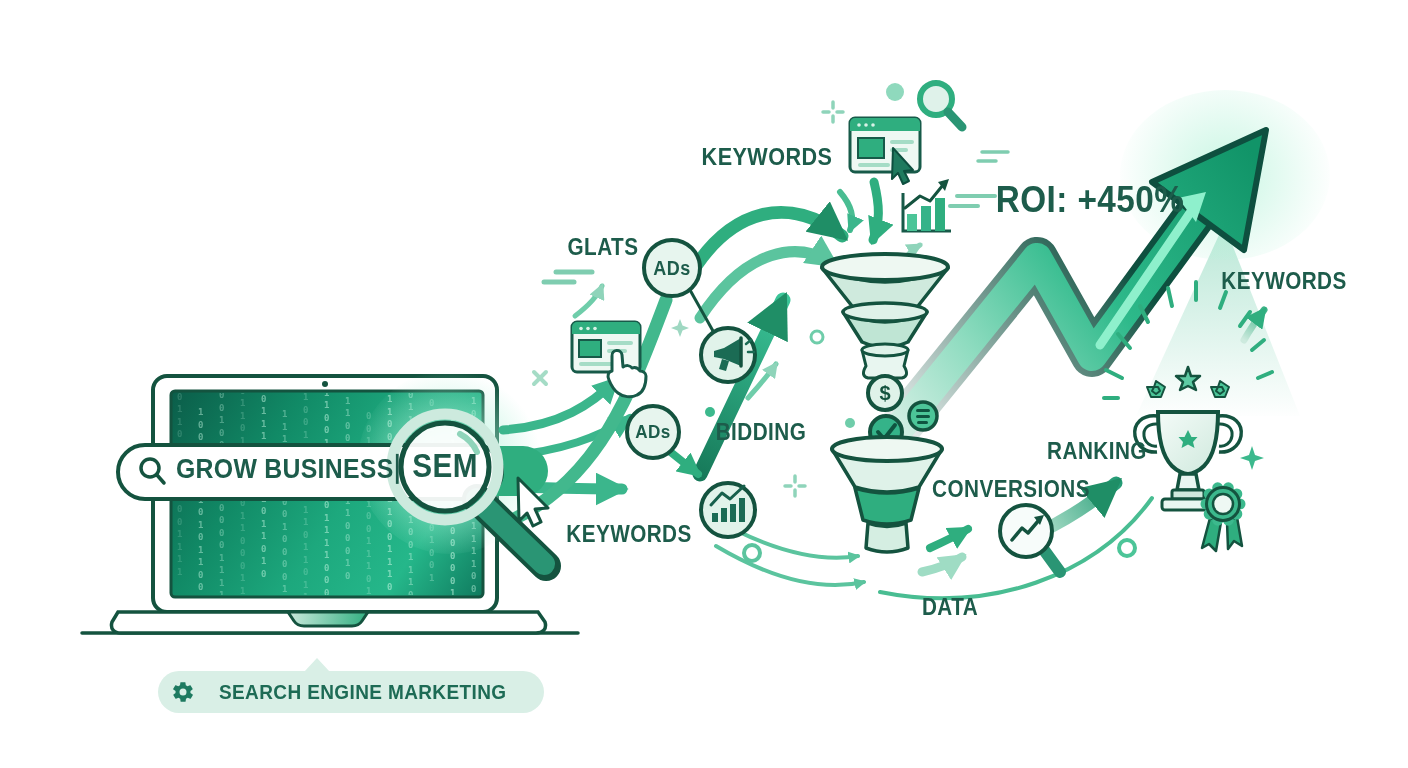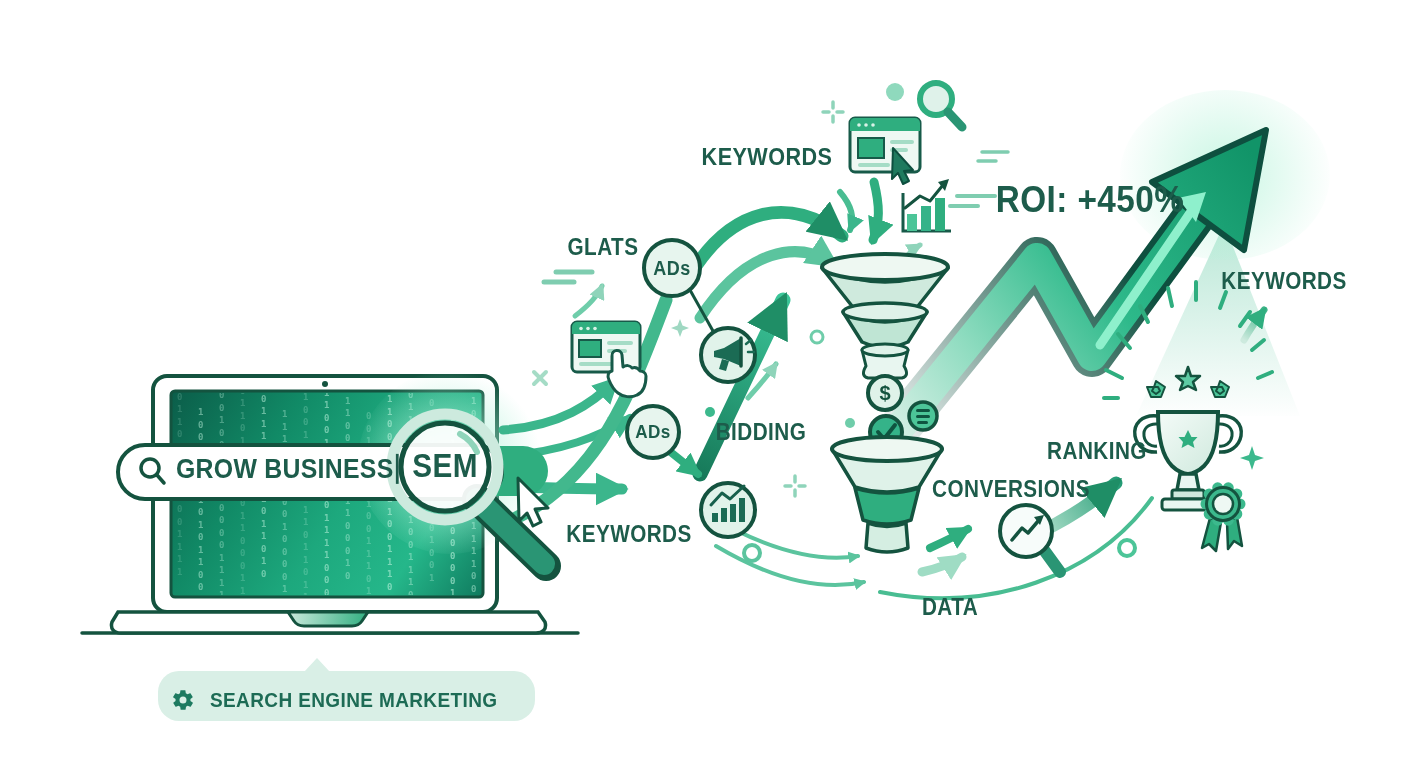--- a/index.html
+++ b/index.html
@@ -12,7 +12,7 @@
        transform:translate(0,-52%) scaleX(.92);transform-origin:left center;letter-spacing:.3px;z-index:6;}
   .caret{display:inline-block;width:3px;height:30px;background:#1d5c4b;margin-left:3px;vertical-align:-6px;}
   .caption{position:absolute;left:158px;top:671px;height:42px;background:#d9efe6;border-radius:21px;
-       display:flex;align-items:center;gap:15px;padding:8px 22px 0 13px;z-index:5;}
+       display:flex;align-items:center;gap:24px;padding:0 22px 0 13px;z-index:5;}
   .caption:before{content:"";position:absolute;left:146px;top:-13px;
        border-left:13px solid transparent;border-right:13px solid transparent;
        border-bottom:14px solid #d9efe6;}

